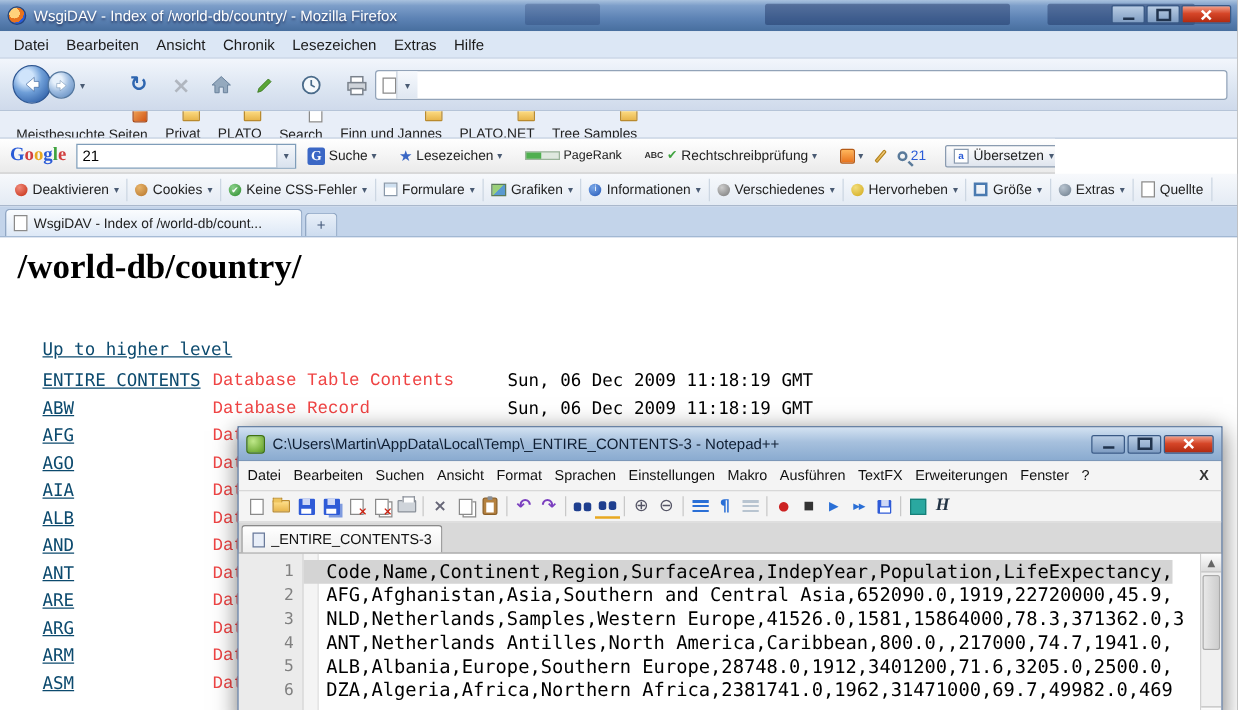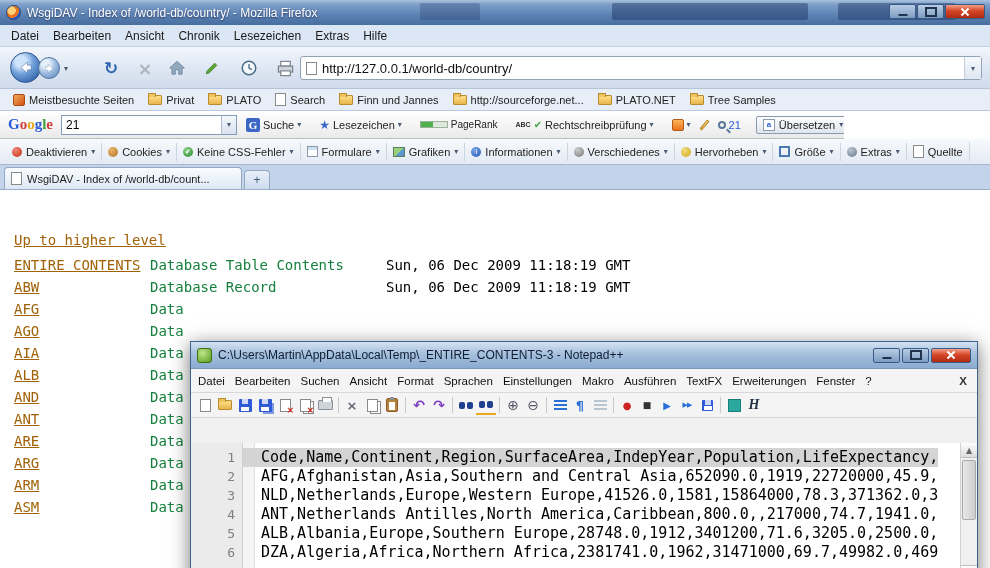--- a/index.html
+++ b/index.html
@@ -245,7 +245,6 @@
     </span>
     <span class="url-wrap">
       <span class="pg"></span>
-      <input class="url-input" style="padding-left: 5px;" value="http://127.0.0.1/world-db/country/">
       <span class="url-dd">
           <span class="dd">▾</span>
         </span>

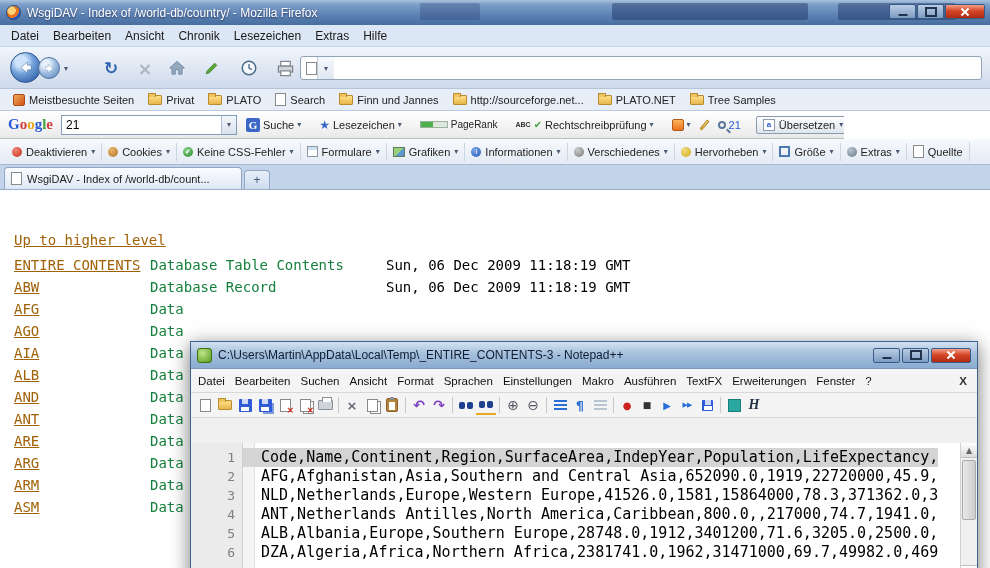--- a/index.html
+++ b/index.html
@@ -51,7 +51,7 @@
 
   .ff-bmbar { position:absolute; left:0; top:89px; width:990px; height:22px; background:#e8eef8;
     border-bottom:1px solid #bcc9dc; display:flex; align-items:center; padding-left:6px; font-size:11px; color:#222; overflow:hidden; }
-  .bm-item { display:flex; align-items:center; gap:4px; padding:2px 7px; white-space:nowrap; }
+  .bm-item { display:flex; align-items:flex-end; gap:4px; padding:2px 7px; white-space:nowrap;flex-direction:column; }
 
   .ff-ggbar { position:absolute; left:0; top:111px; width:844px; height:28px;
     background:linear-gradient(#ffffff,#eaeaea); border-bottom:1px solid #bdbdbd;

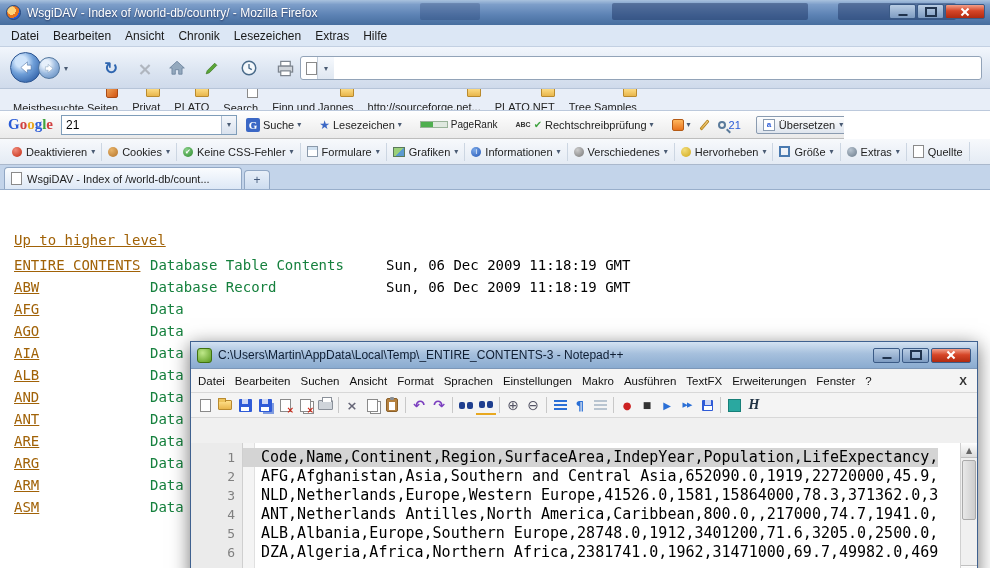--- a/index.html
+++ b/index.html
@@ -274,10 +274,6 @@
       </span>
     <span class="bm-item">
         <span class="fld"></span>
-        <span>http://sourceforge.net...</span>
-      </span>
-    <span class="bm-item">
-        <span class="fld"></span>
         <span>PLATO.NET</span>
       </span>
     <span class="bm-item">

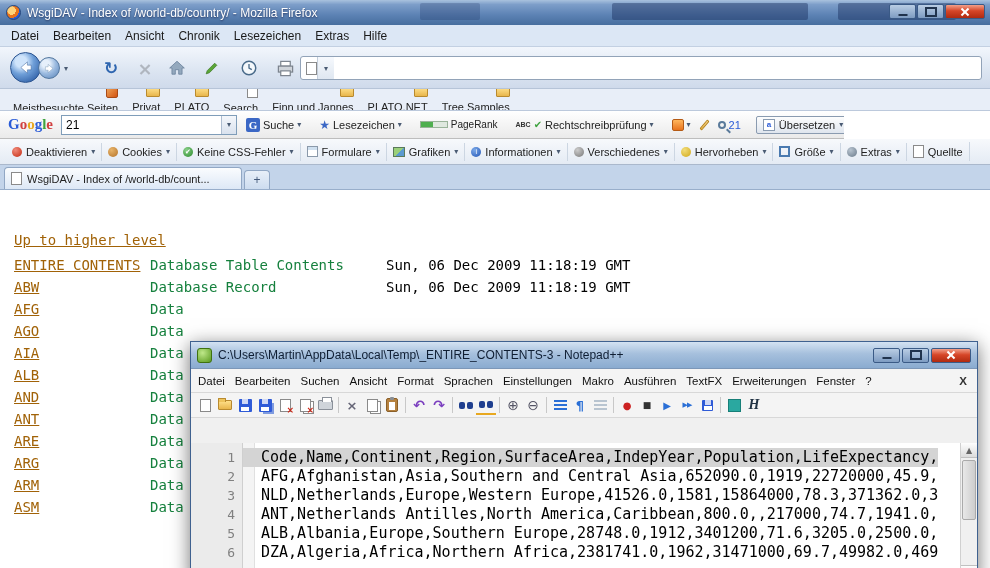--- a/index.html
+++ b/index.html
@@ -399,6 +399,7 @@
   </div>
 
   <div class="content">
+    <h1>/world-db/country/</h1>
     <div class="uplink-row mono">
       <a class="blue-link" href="#">Up to higher level</a>
     </div>

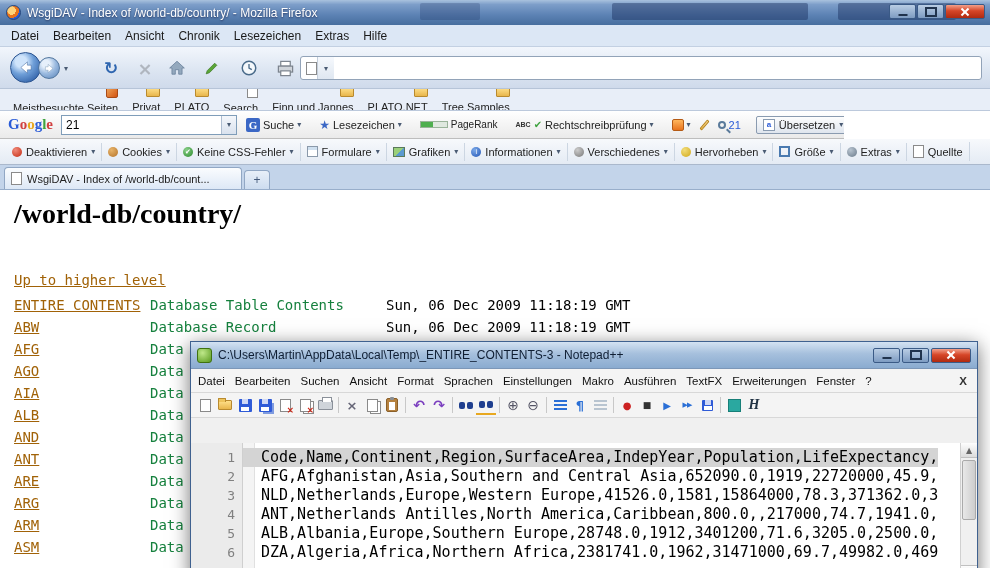--- a/index.html
+++ b/index.html
@@ -106,7 +106,7 @@
   .content h1 { font:bold 28px "Liberation Serif",serif; color:#000; margin-top:8px; }
   .uplink-row { margin-top:42px; }
   .mono { font-family:"DejaVu Sans Mono",monospace; font-size:14px; }
-  a.blue-link { color:#a16207; text-decoration:underline; }
+  a.blue-link { color:#0c4a6e; text-decoration:underline;margin-left:20px; }
   .dir-table { margin-top:6px; }
   .dir-row { display:flex; height:22px; align-items:center; }
   .c1 { width:136px; flex:0 0 auto; }

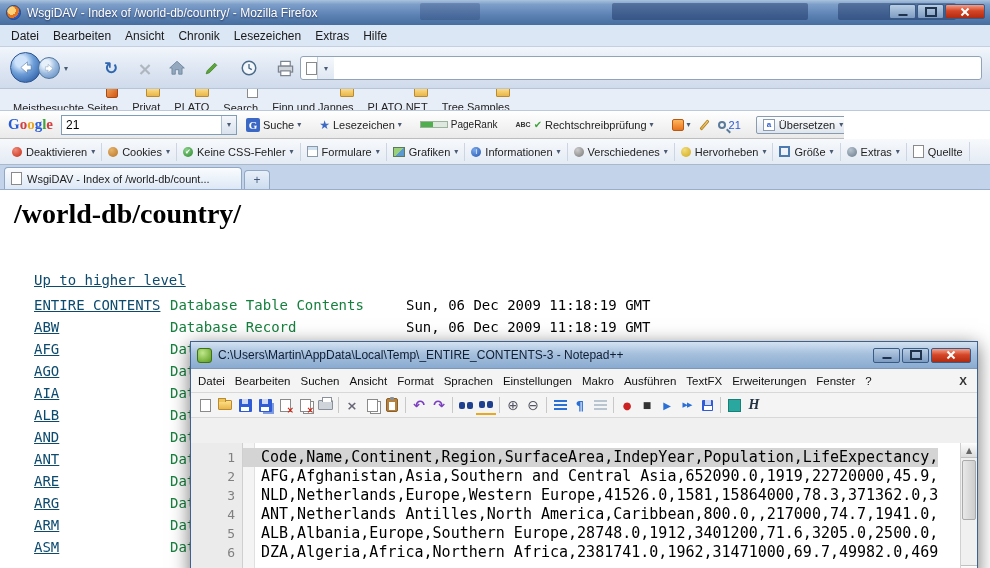--- a/index.html
+++ b/index.html
@@ -110,7 +110,7 @@
   .dir-table { margin-top:6px; }
   .dir-row { display:flex; height:22px; align-items:center; }
   .c1 { width:136px; flex:0 0 auto; }
-  .c2 { width:208px; flex:0 0 auto; color:#15803d; }
+  .c2 { width:208px; flex:0 0 auto; color:#ef4444;font-family:Liberation Mono, monospace; }
   .c3 { color:#000;margin-left:28px; }
 
   

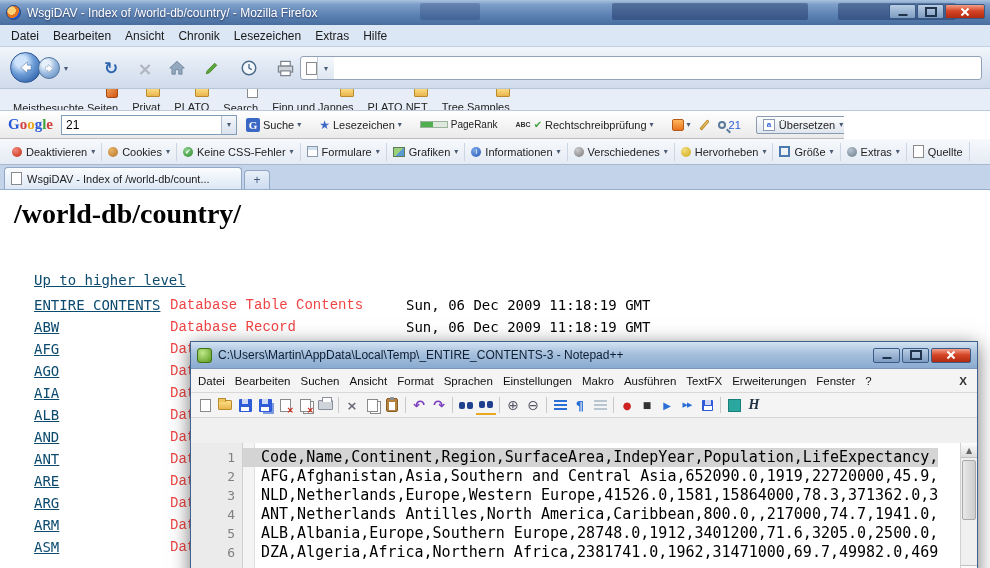--- a/index.html
+++ b/index.html
@@ -584,6 +584,12 @@
           <span style="font:bold italic 14px 'Liberation Serif',serif;color:#234;">H</span>
         </span>
     </div>
+    <div class="npp-tabbar">
+      <span class="npp-tab">
+        <span class="tab-doc"></span>
+        <span>_ENTIRE_CONTENTS-3</span>
+      </span>
+    </div>
     <div class="npp-editor">
       <div class="gutter-bg"></div>
       <div class="fold-bg"></div>

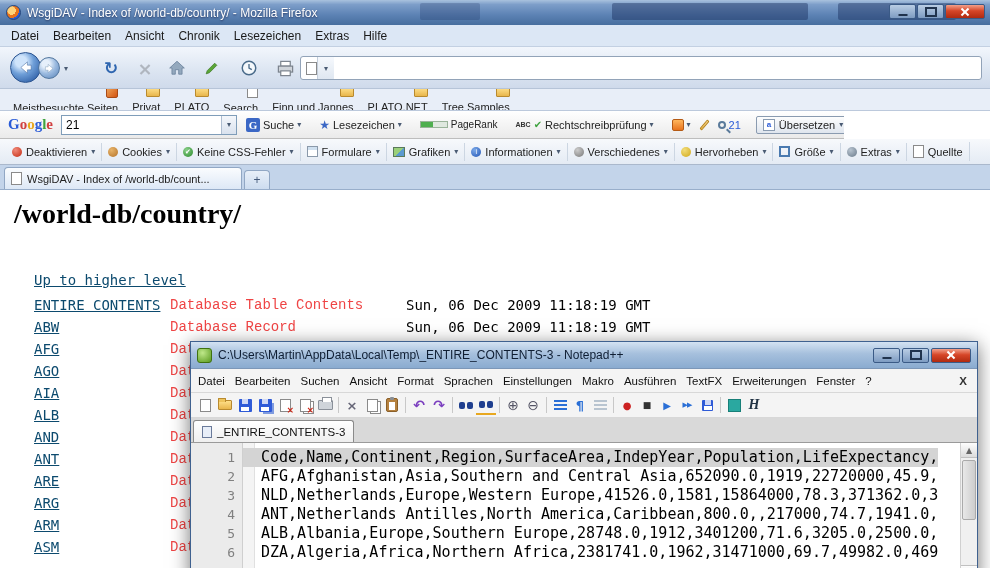--- a/index.html
+++ b/index.html
@@ -596,7 +596,7 @@
       <div class="ed-lines">
         <div class="ed-line"><span class="ln">1</span><span class="lt sel">Code,Name,Continent,Region,SurfaceArea,IndepYear,Population,LifeExpectancy,</span></div>
         <div class="ed-line"><span class="ln">2</span><span class="lt">AFG,Afghanistan,Asia,Southern and Central Asia,652090.0,1919,22720000,45.9,</span></div>
-        <div class="ed-line"><span class="ln">3</span><span class="lt">NLD,Netherlands,Europe,Western Europe,41526.0,1581,15864000,78.3,371362.0,3</span></div>
+        <div class="ed-line"><span class="ln">3</span><span class="lt">NLD,Netherlands,Samples,Western Europe,41526.0,1581,15864000,78.3,371362.0,3</span></div>
         <div class="ed-line"><span class="ln">4</span><span class="lt">ANT,Netherlands Antilles,North America,Caribbean,800.0,,217000,74.7,1941.0,</span></div>
         <div class="ed-line"><span class="ln">5</span><span class="lt">ALB,Albania,Europe,Southern Europe,28748.0,1912,3401200,71.6,3205.0,2500.0,</span></div>
         <div class="ed-line"><span class="ln">6</span><span class="lt">DZA,Algeria,Africa,Northern Africa,2381741.0,1962,31471000,69.7,49982.0,469</span></div>

